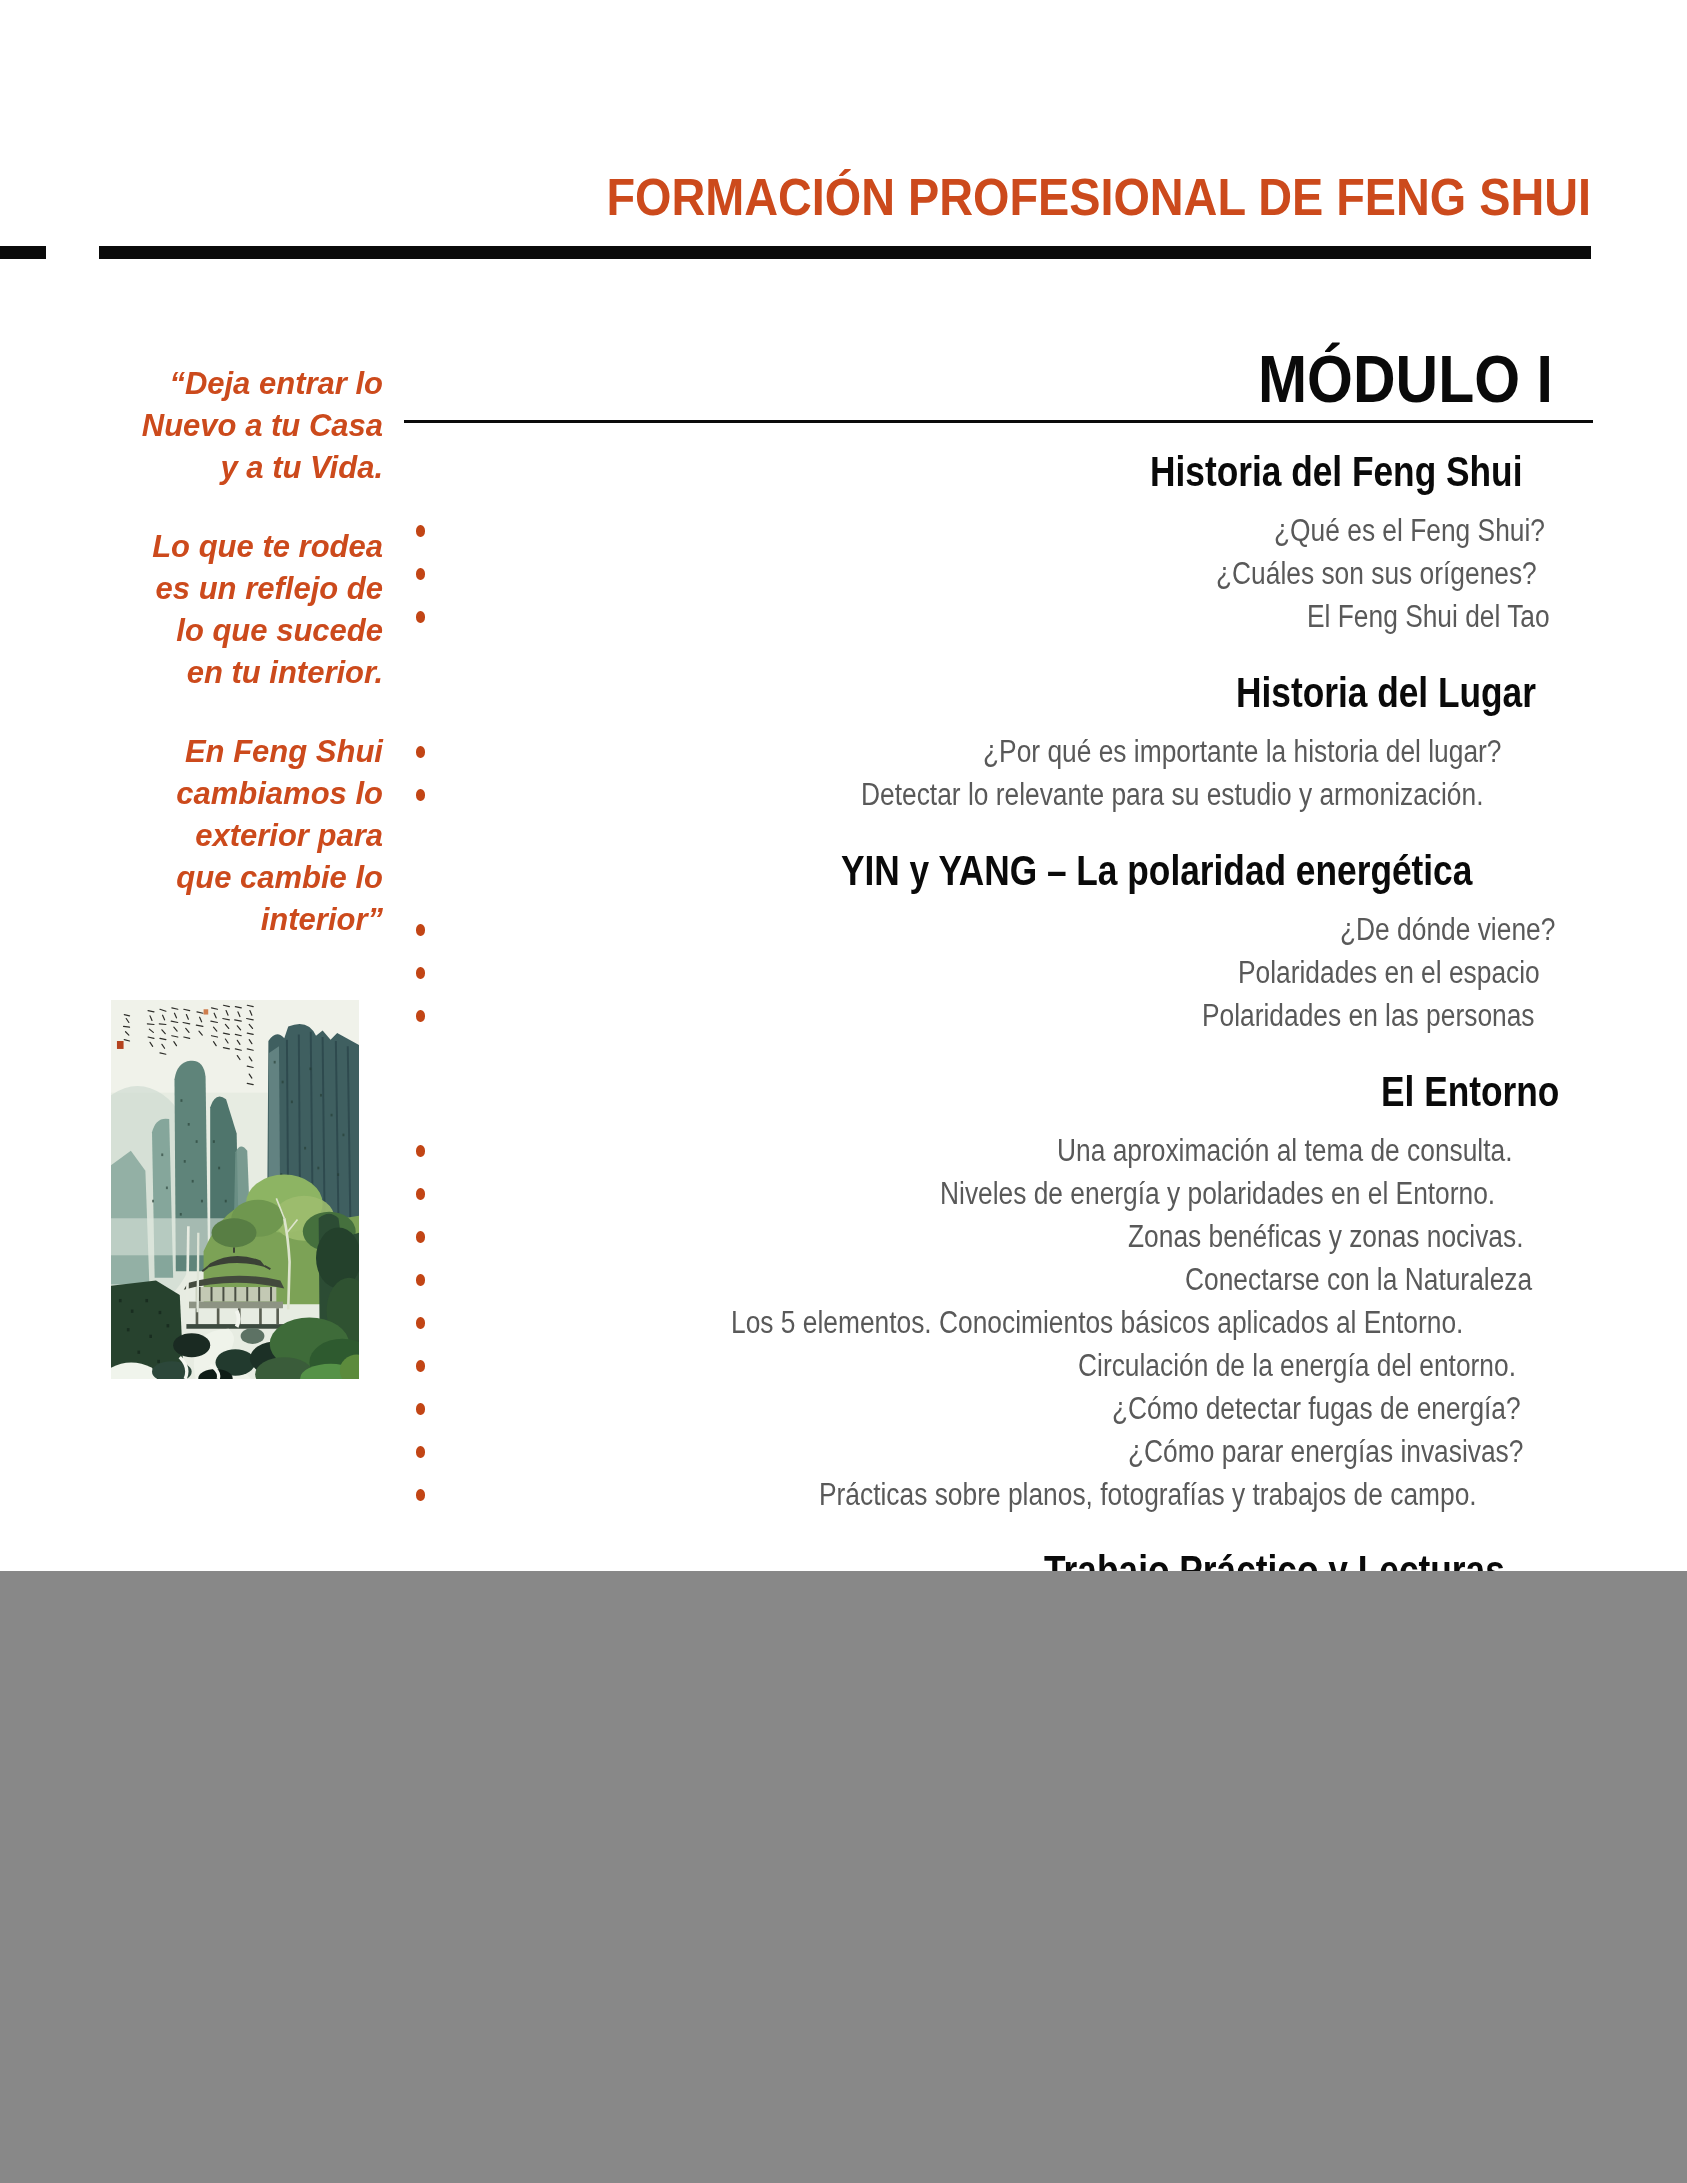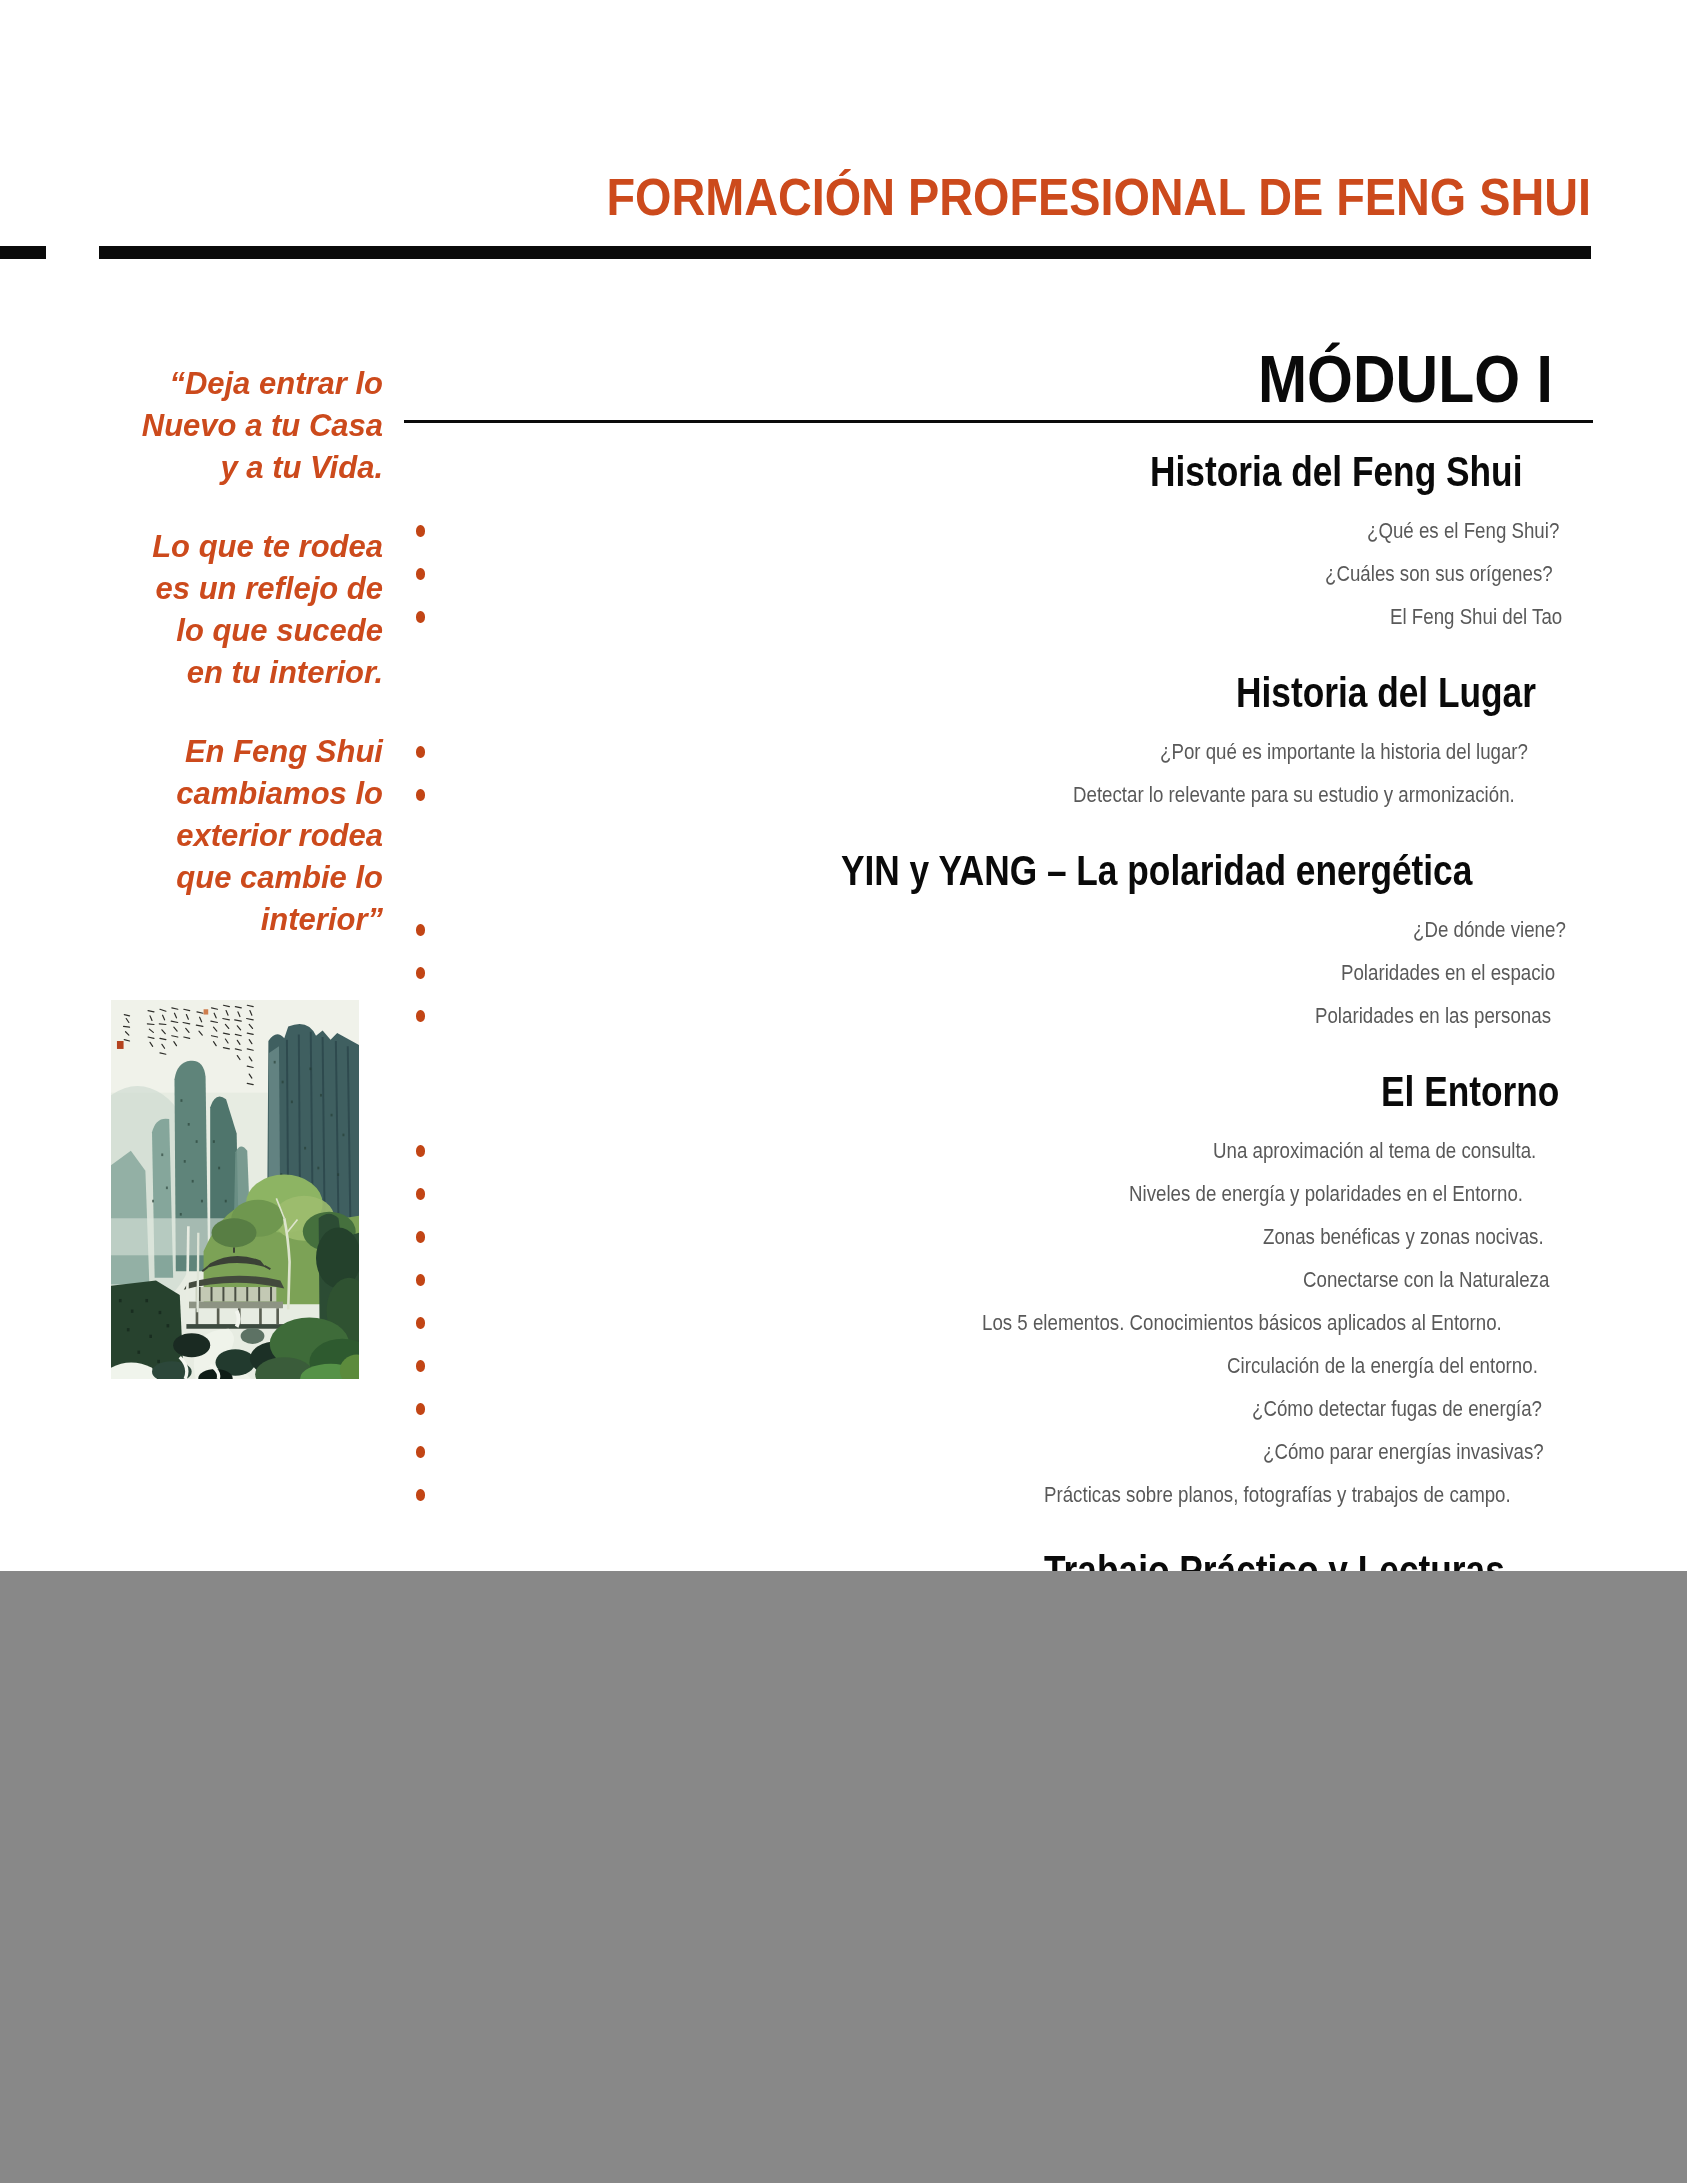--- a/index.html
+++ b/index.html
@@ -44,7 +44,7 @@
   ul.bullets{list-style:none; margin:0; padding:0;}
   ul.bullets li{
     position:relative; padding-left:96px; height:43px; line-height:43px;
-    font-size:22px; color:var(--gray,#595959);
+    font-size:31px; color:var(--gray,#595959);
   }
   ul.bullets li .dot{
     position:absolute; left:12px; top:16.5px; width:8.6px; height:11.2px;

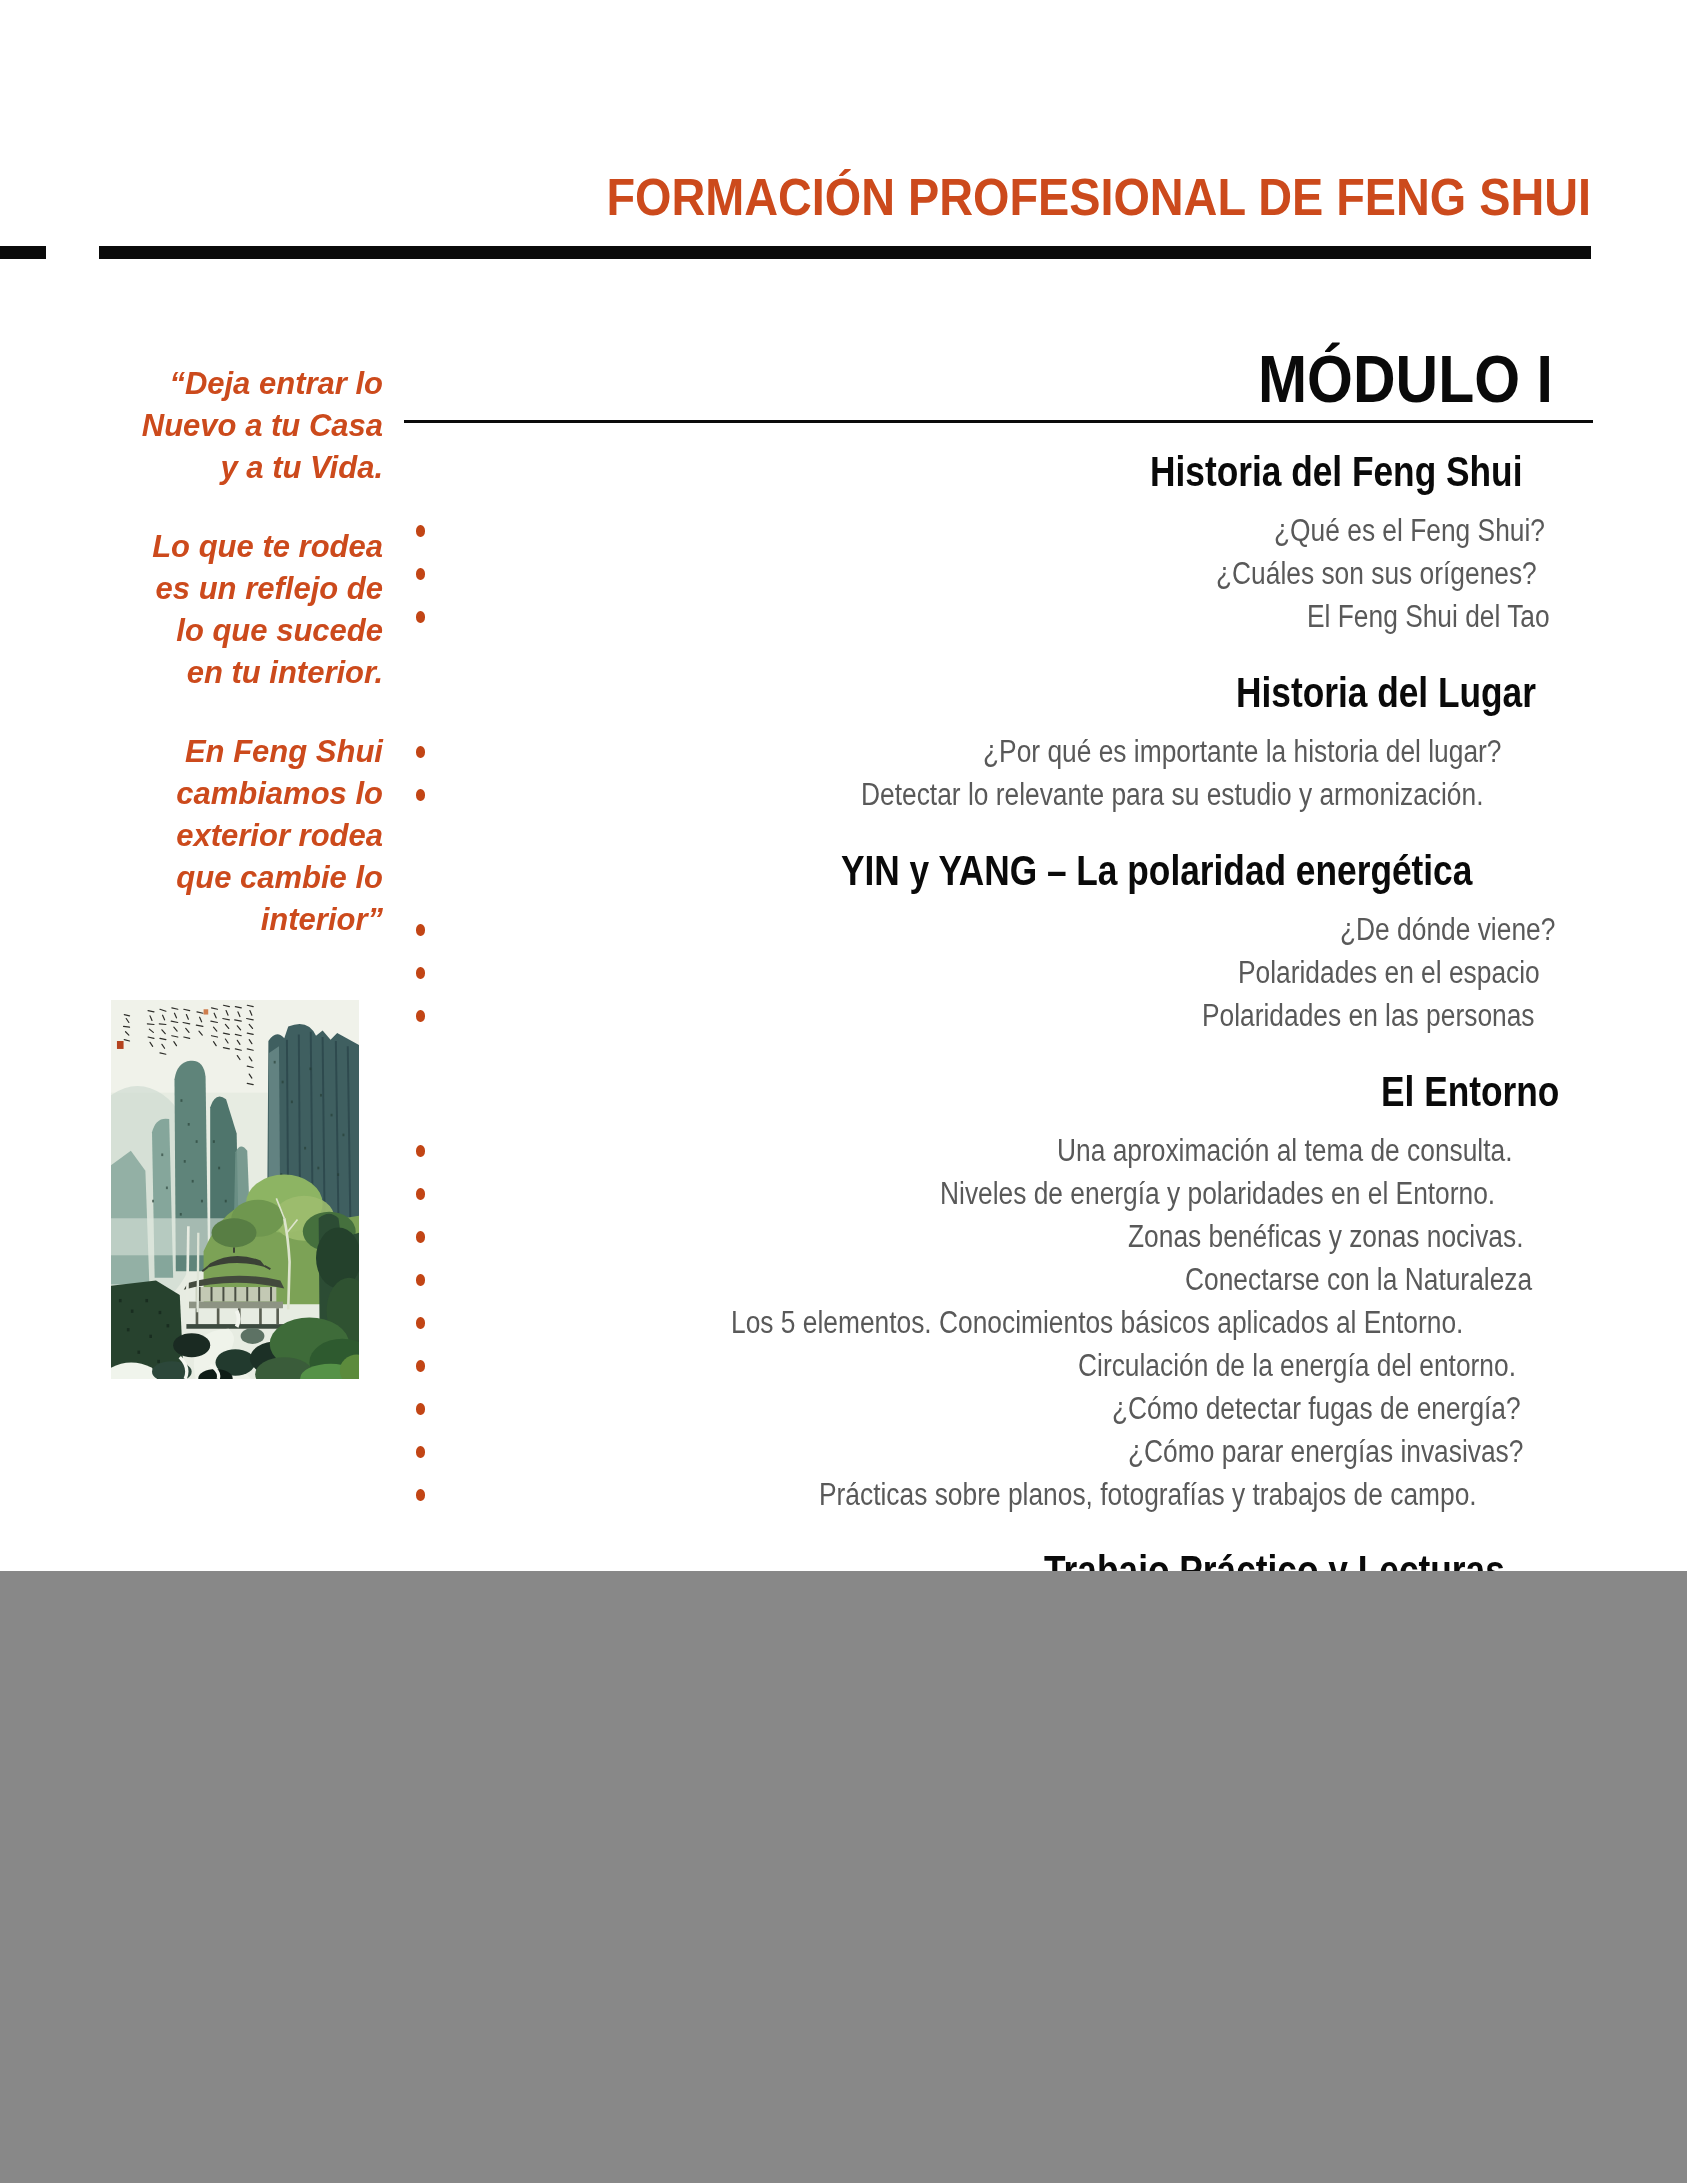--- a/index.html
+++ b/index.html
@@ -75,7 +75,7 @@
 
   <p>En Feng Shui
 cambiamos lo
-exterior rodea
+exterior para
 que cambie lo
 interior”</p>
 </div>

